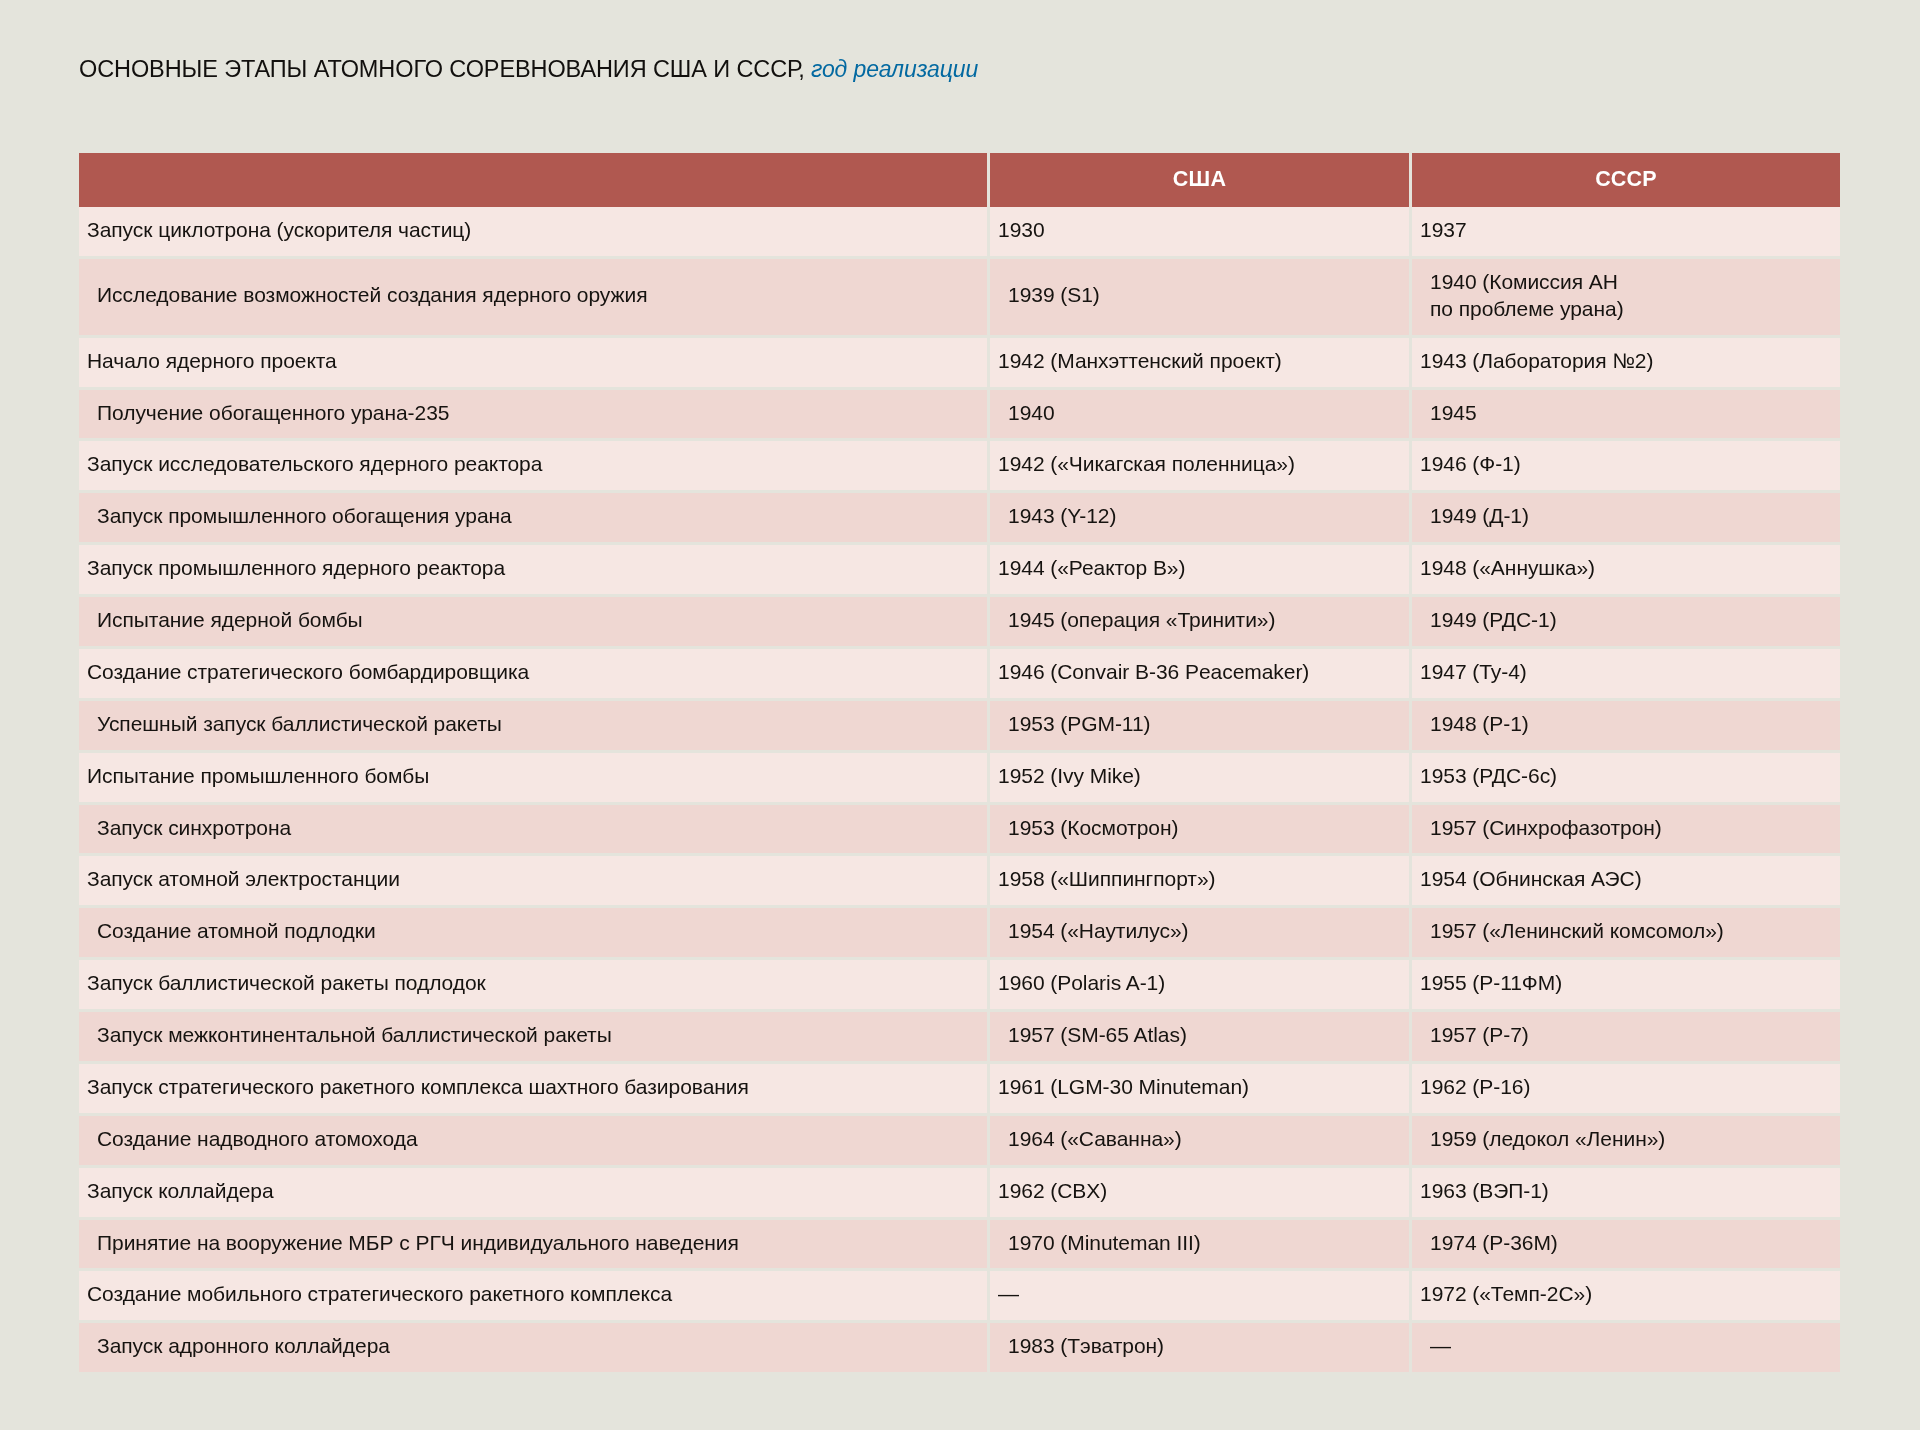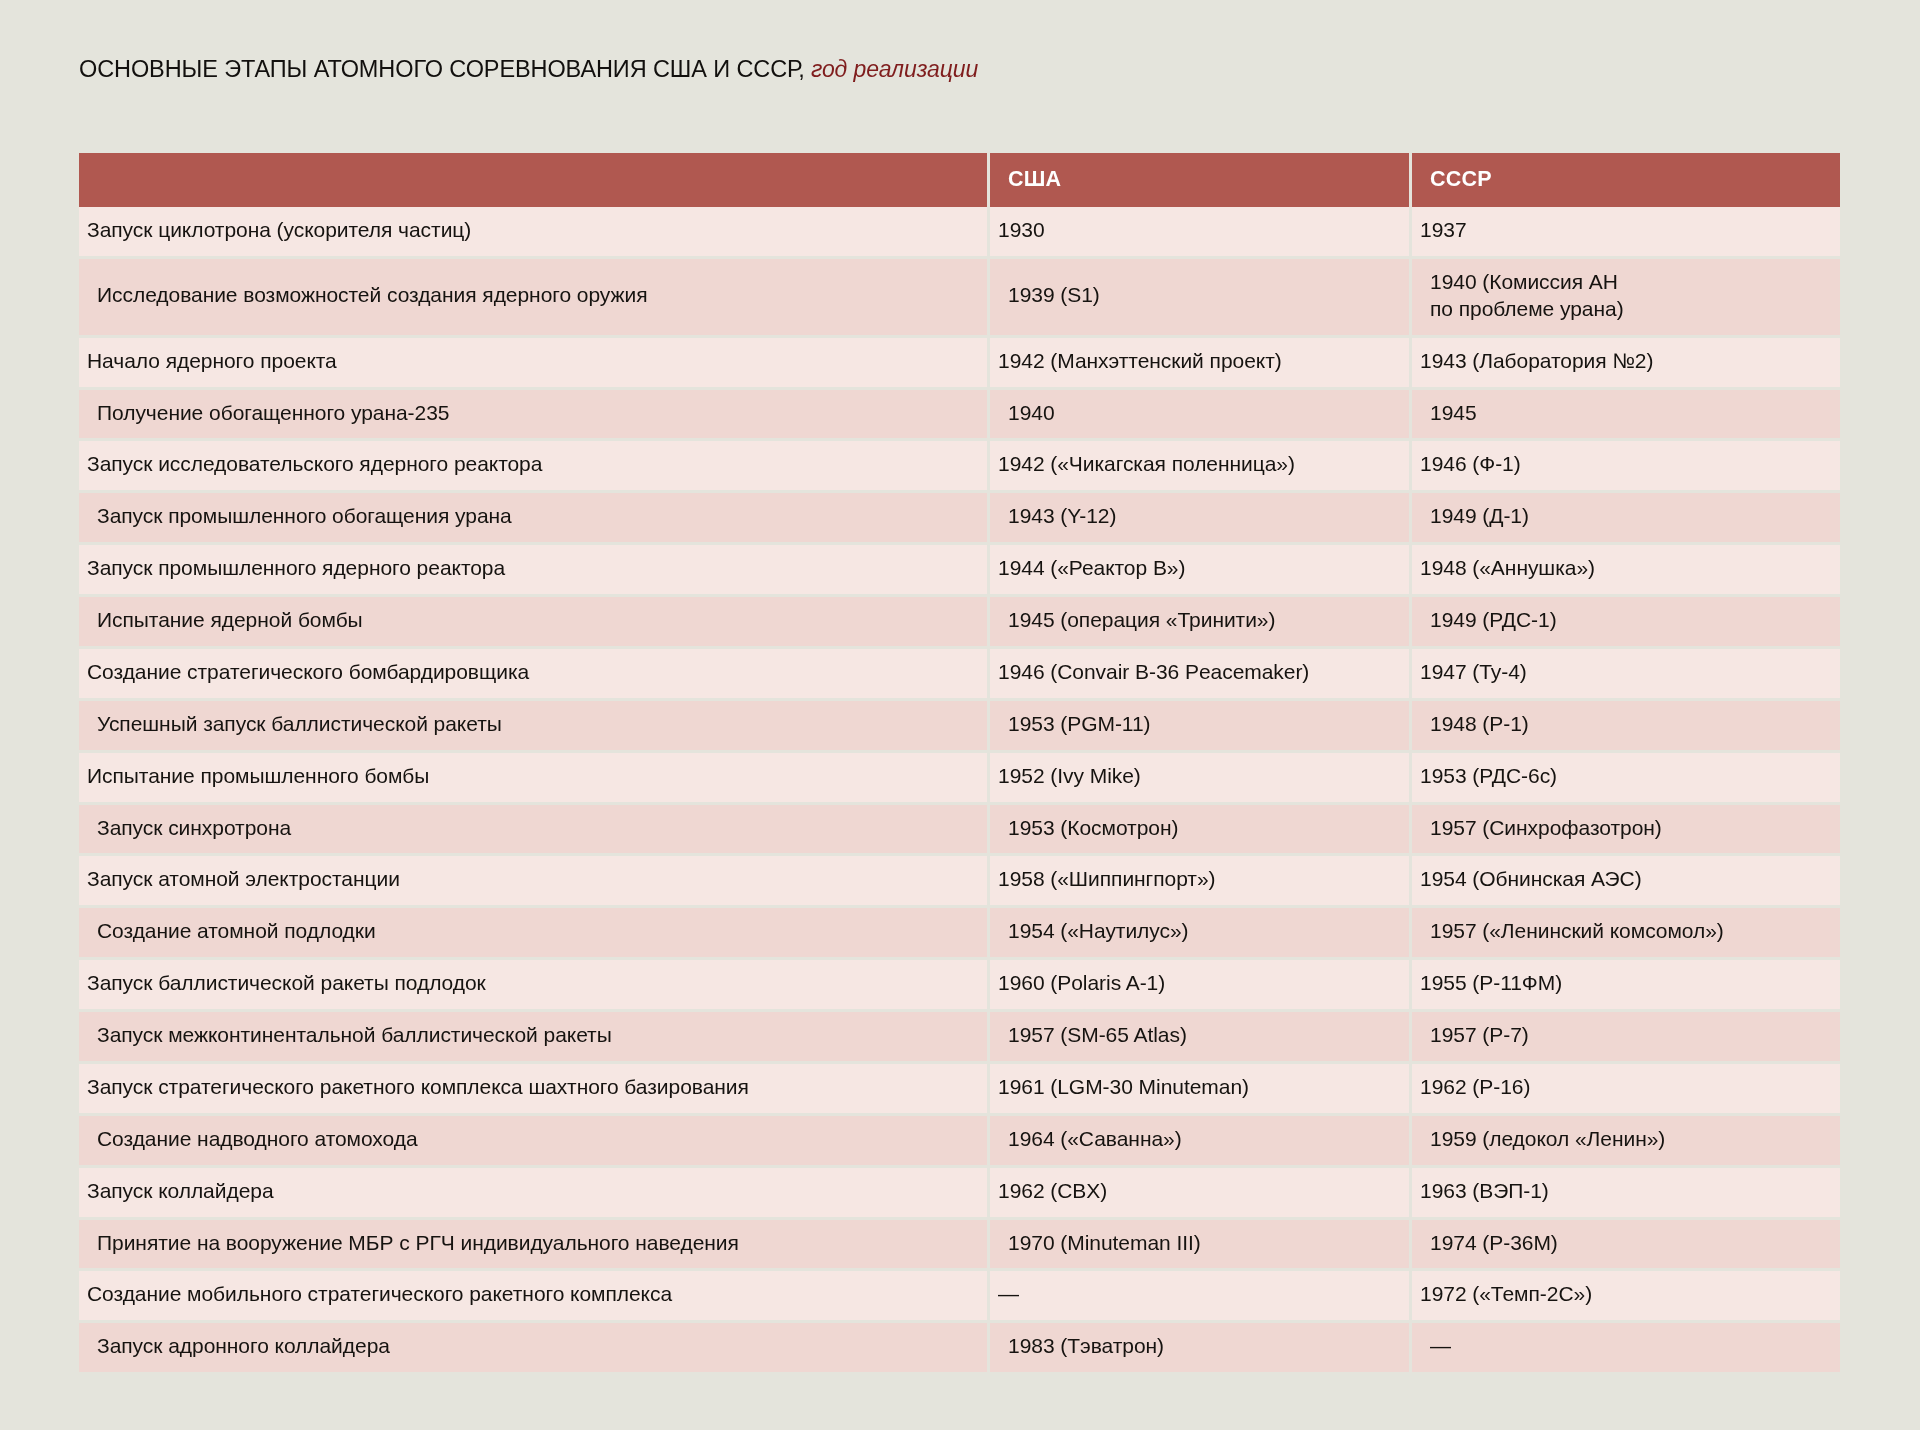--- a/index.html
+++ b/index.html
@@ -41,7 +41,7 @@
     font-size: 23px;
     font-style: italic;
     font-weight: 400;
-    color: #7f1d1d;
+    color: #0369a1;
     letter-spacing: -0.1px;
   }
 

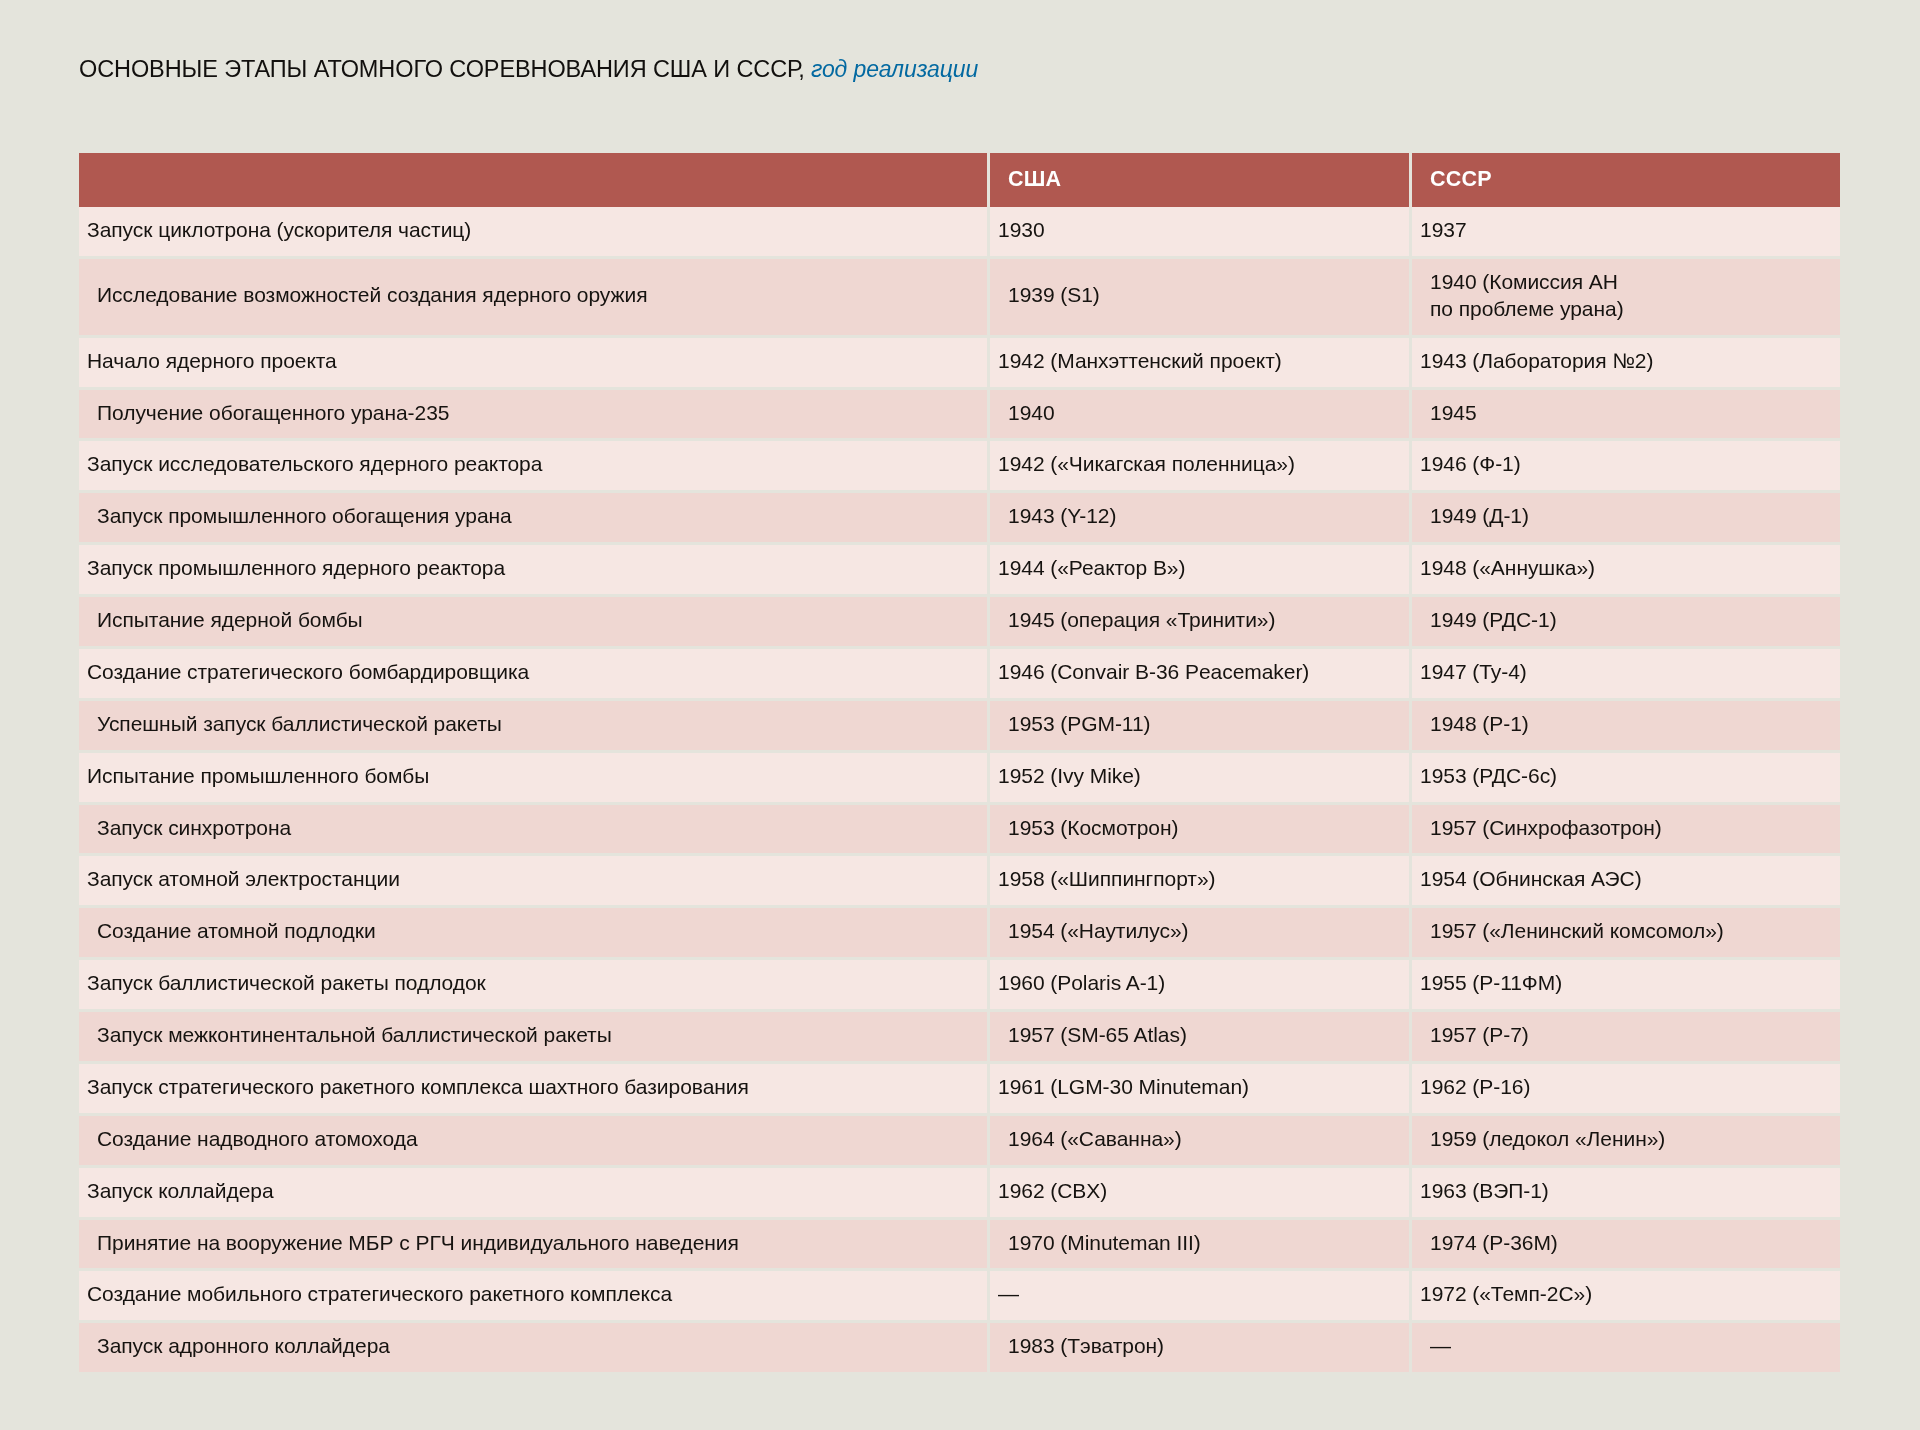--- a/index.html
+++ b/index.html
@@ -65,7 +65,7 @@
     color: #ffffff;
     font-size: 21.5px;
     font-weight: 700;
-    text-align: left;
+    text-align: center;
     padding: 14px 18px 15px 18px;
     height: 52px;
     box-sizing: border-box;

